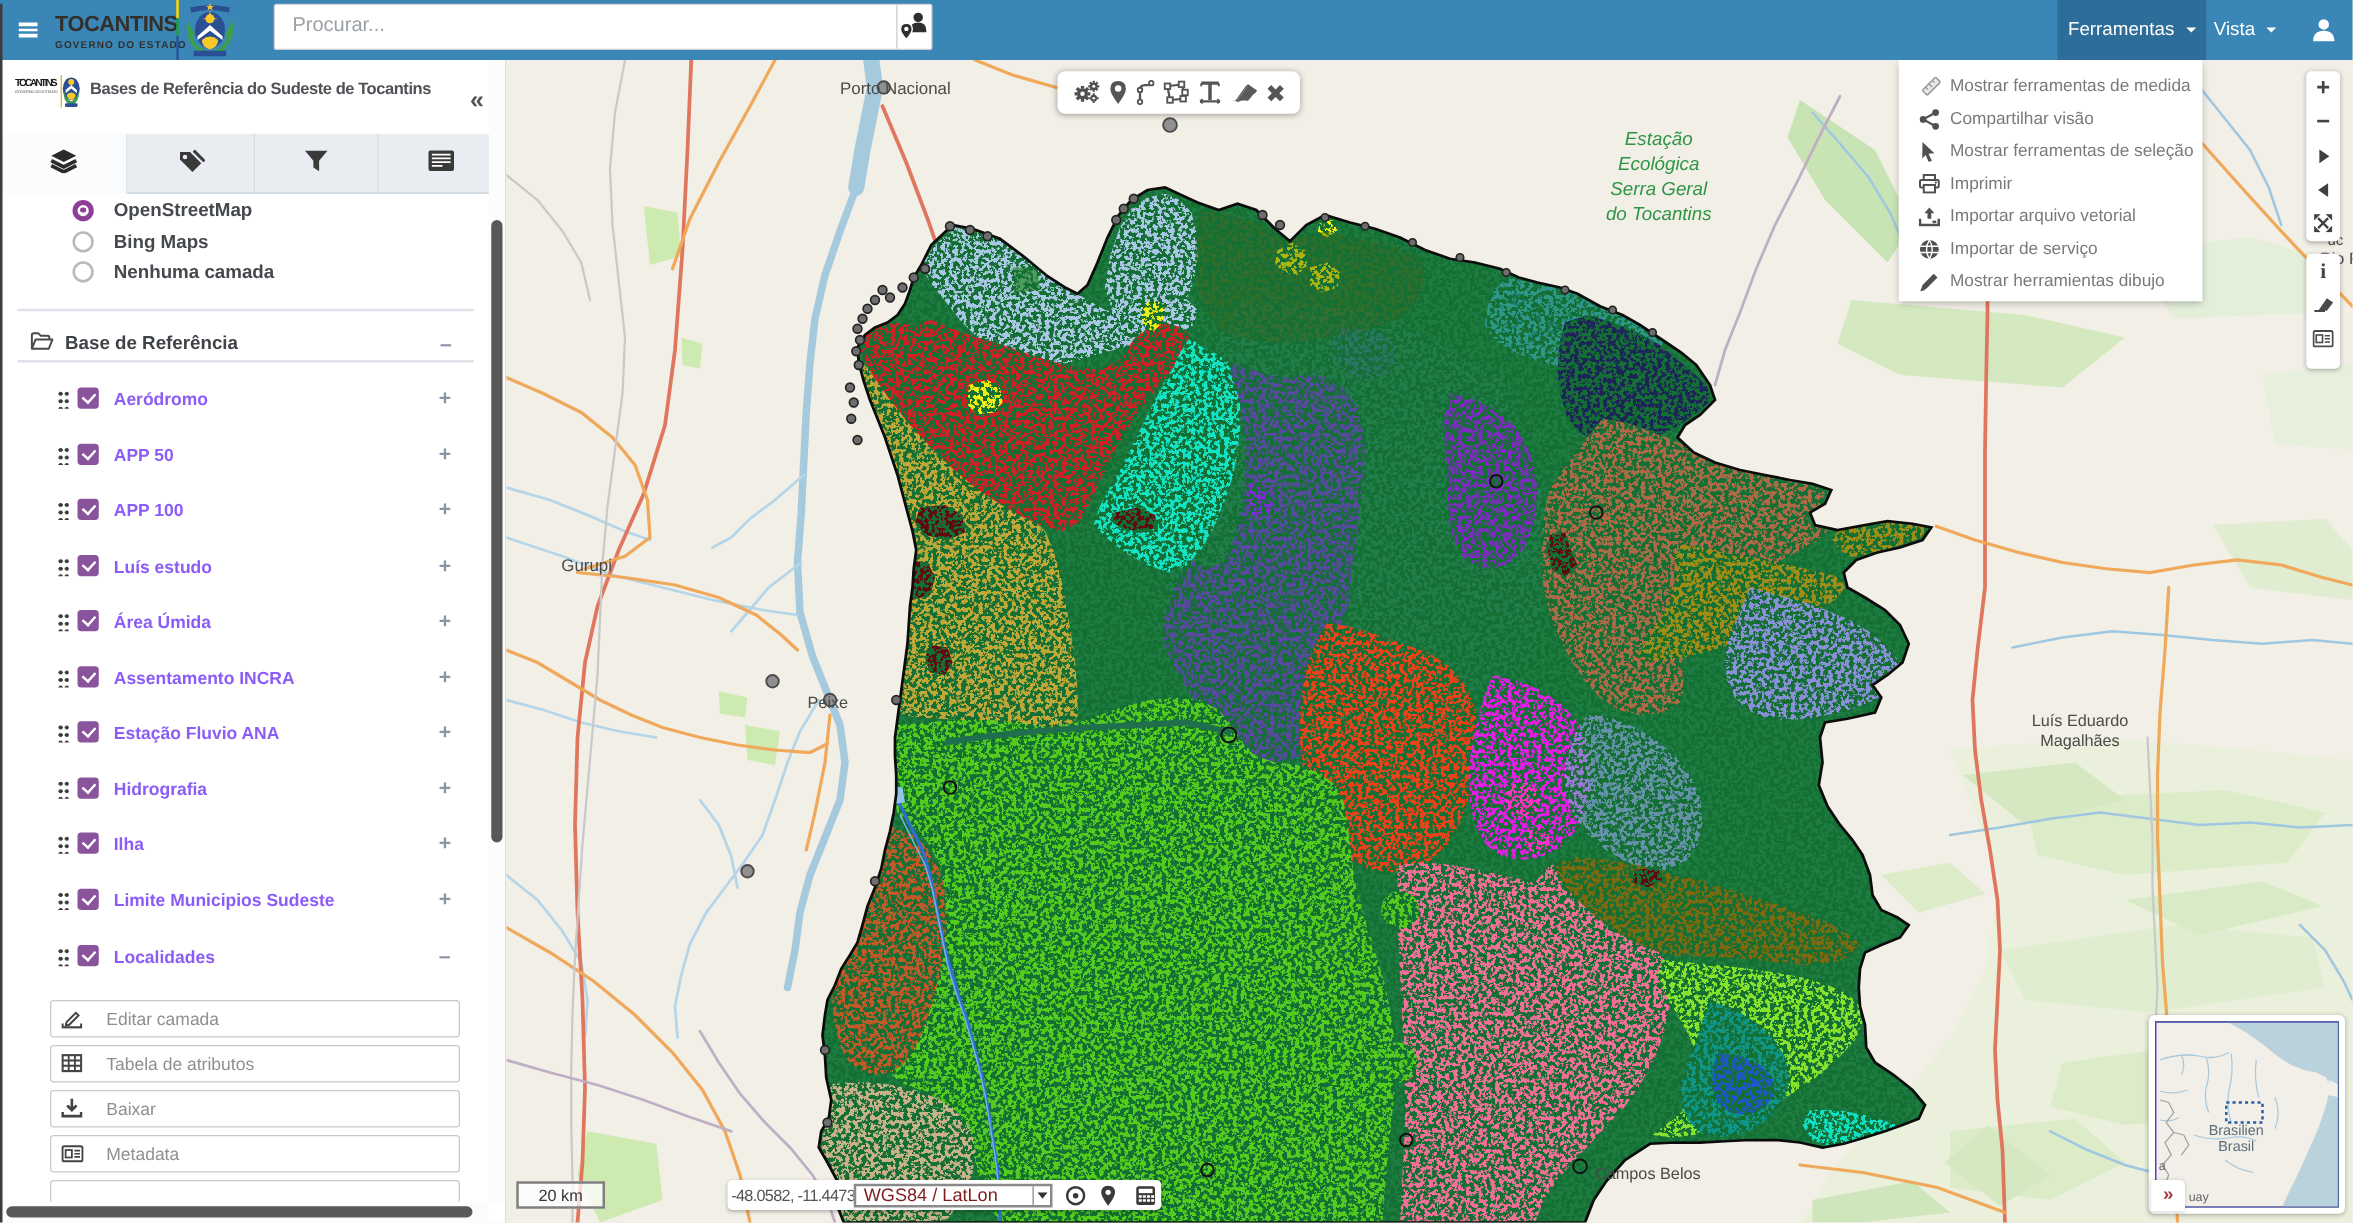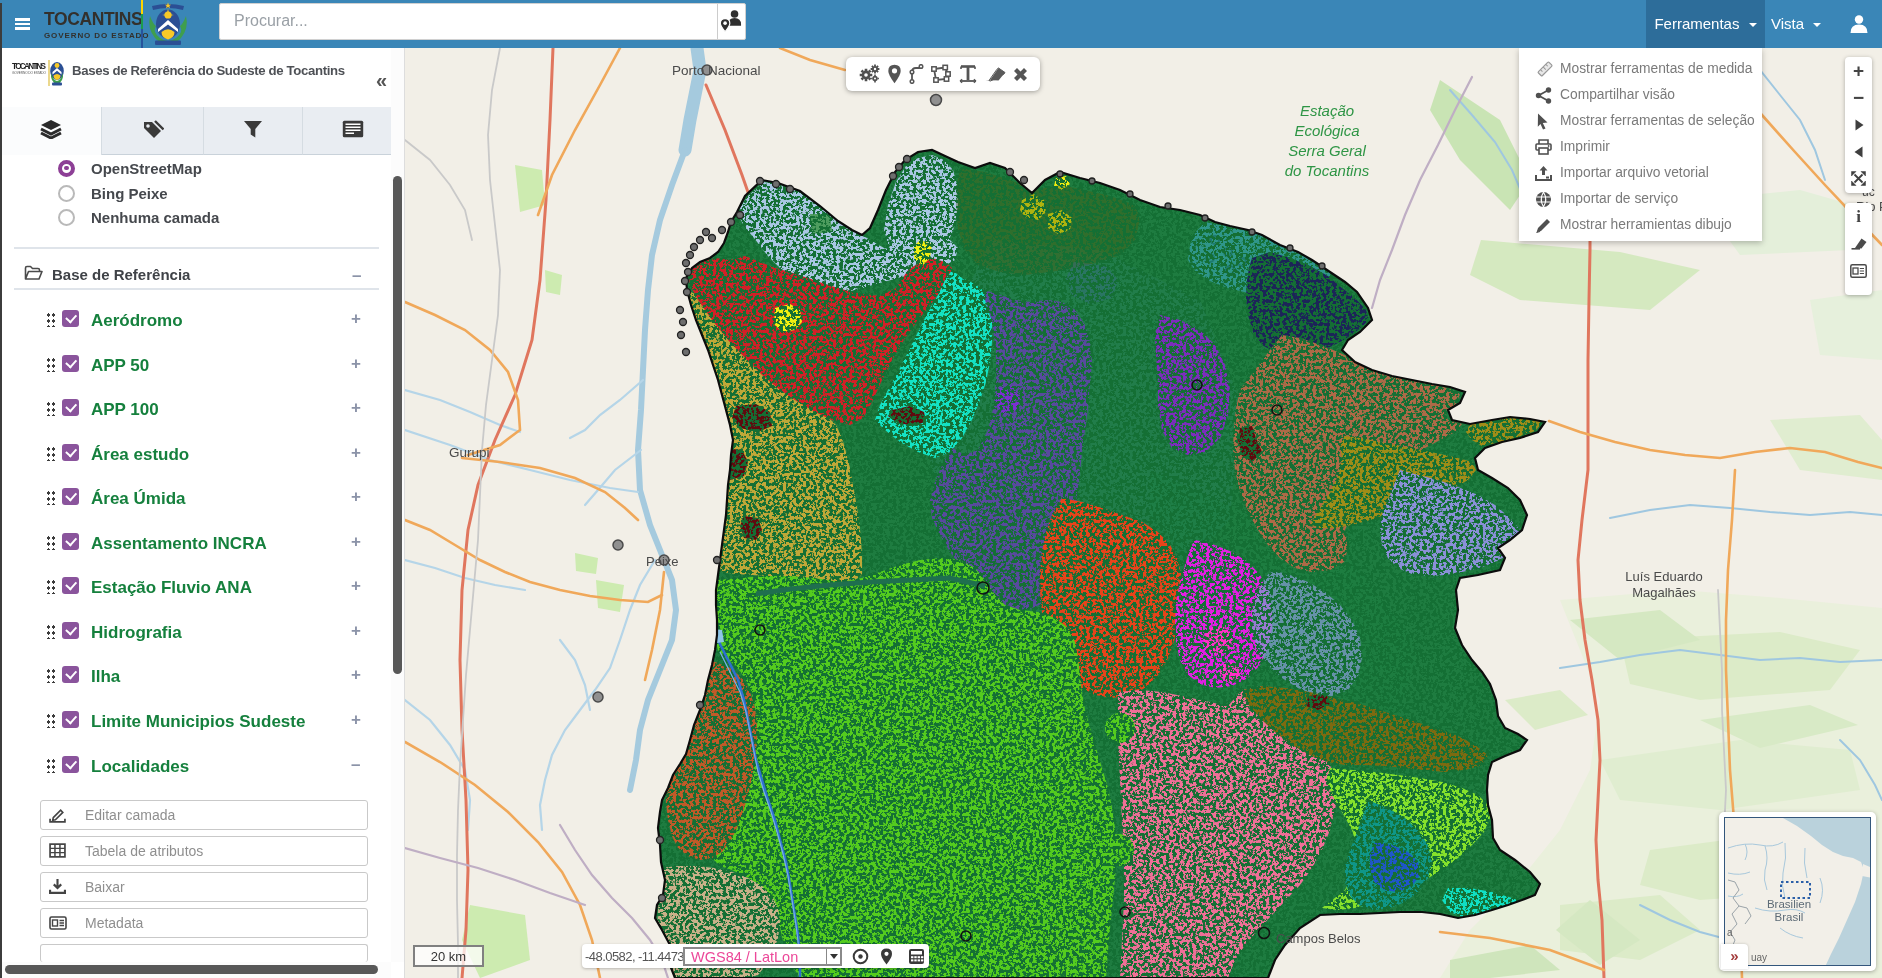--- a/index.html
+++ b/index.html
@@ -666,7 +666,7 @@
       </div>
     <div class="radio-row" style="top:35px">
         <span class="rad"></span>
-        <span>Bing Peixe</span>
+        <span>Bing Maps</span>
       </div>
     <div class="radio-row" style="top:59px">
         <span class="rad"></span>

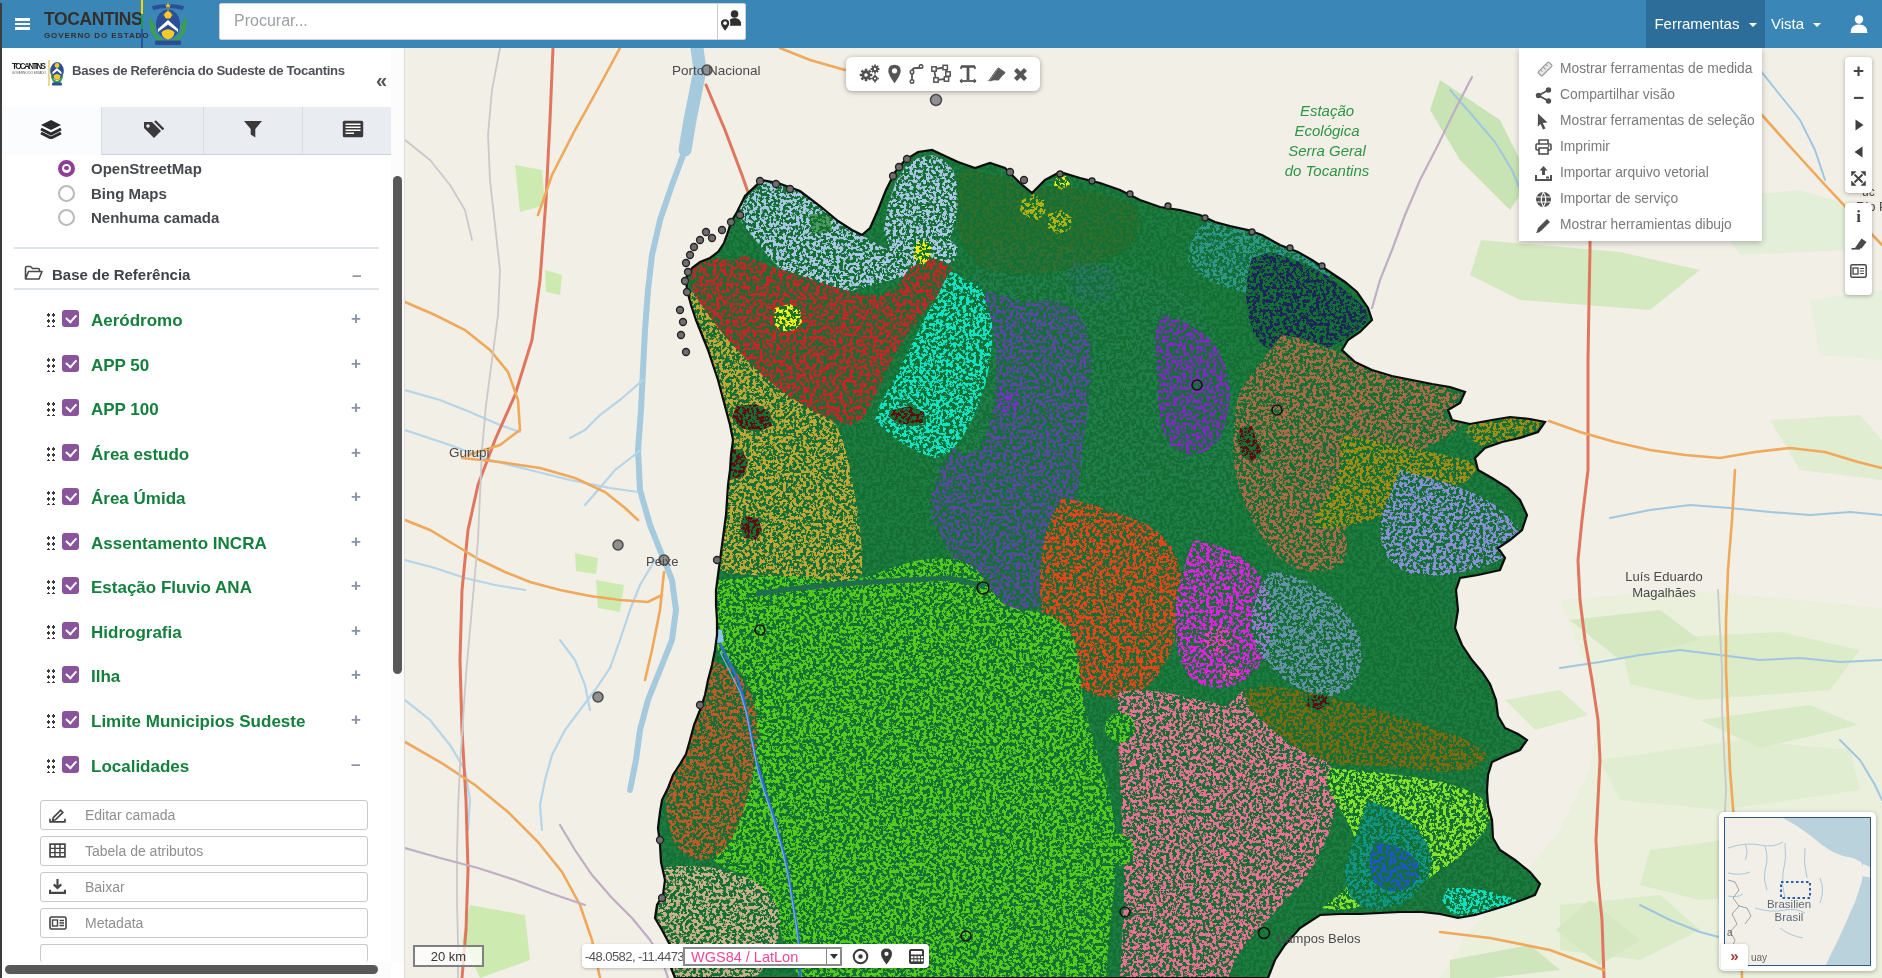--- a/index.html
+++ b/index.html
@@ -43,7 +43,7 @@
      background-size:5px 6px; }
   .lrow .cb { position:absolute; left:62px; top:1px; width:17px; height:17px; background:#8a549c; border-radius:3px; }
   .lrow .cb:after { content:""; position:absolute; left:3.5px; top:3.5px; width:8px; height:4.5px; border-left:2.4px solid #fff; border-bottom:2.4px solid #fff; transform:rotate(-48deg); }
-  .lrow .lab { position:absolute; left:91px; top:2px; font-size:17px; font-weight:bold; color:#15803d; }
+  .lrow .lab { position:absolute; left:91px; top:2px; font-size:14px; font-weight:bold; color:#8b5cf6; }
   .lrow .pm { position:absolute; left:351px; top:0px; color:#8b93a8; font-weight:bold; font-size:17px; }
   .sbtn { position:absolute; left:40px; width:328px; height:30px; border:1.5px solid #c9c9c9; border-radius:3px; background:#fff; }
   .sbtn .ic { position:absolute; left:0; top:0; width:33px; height:27px; display:flex; align-items:center; justify-content:center; }

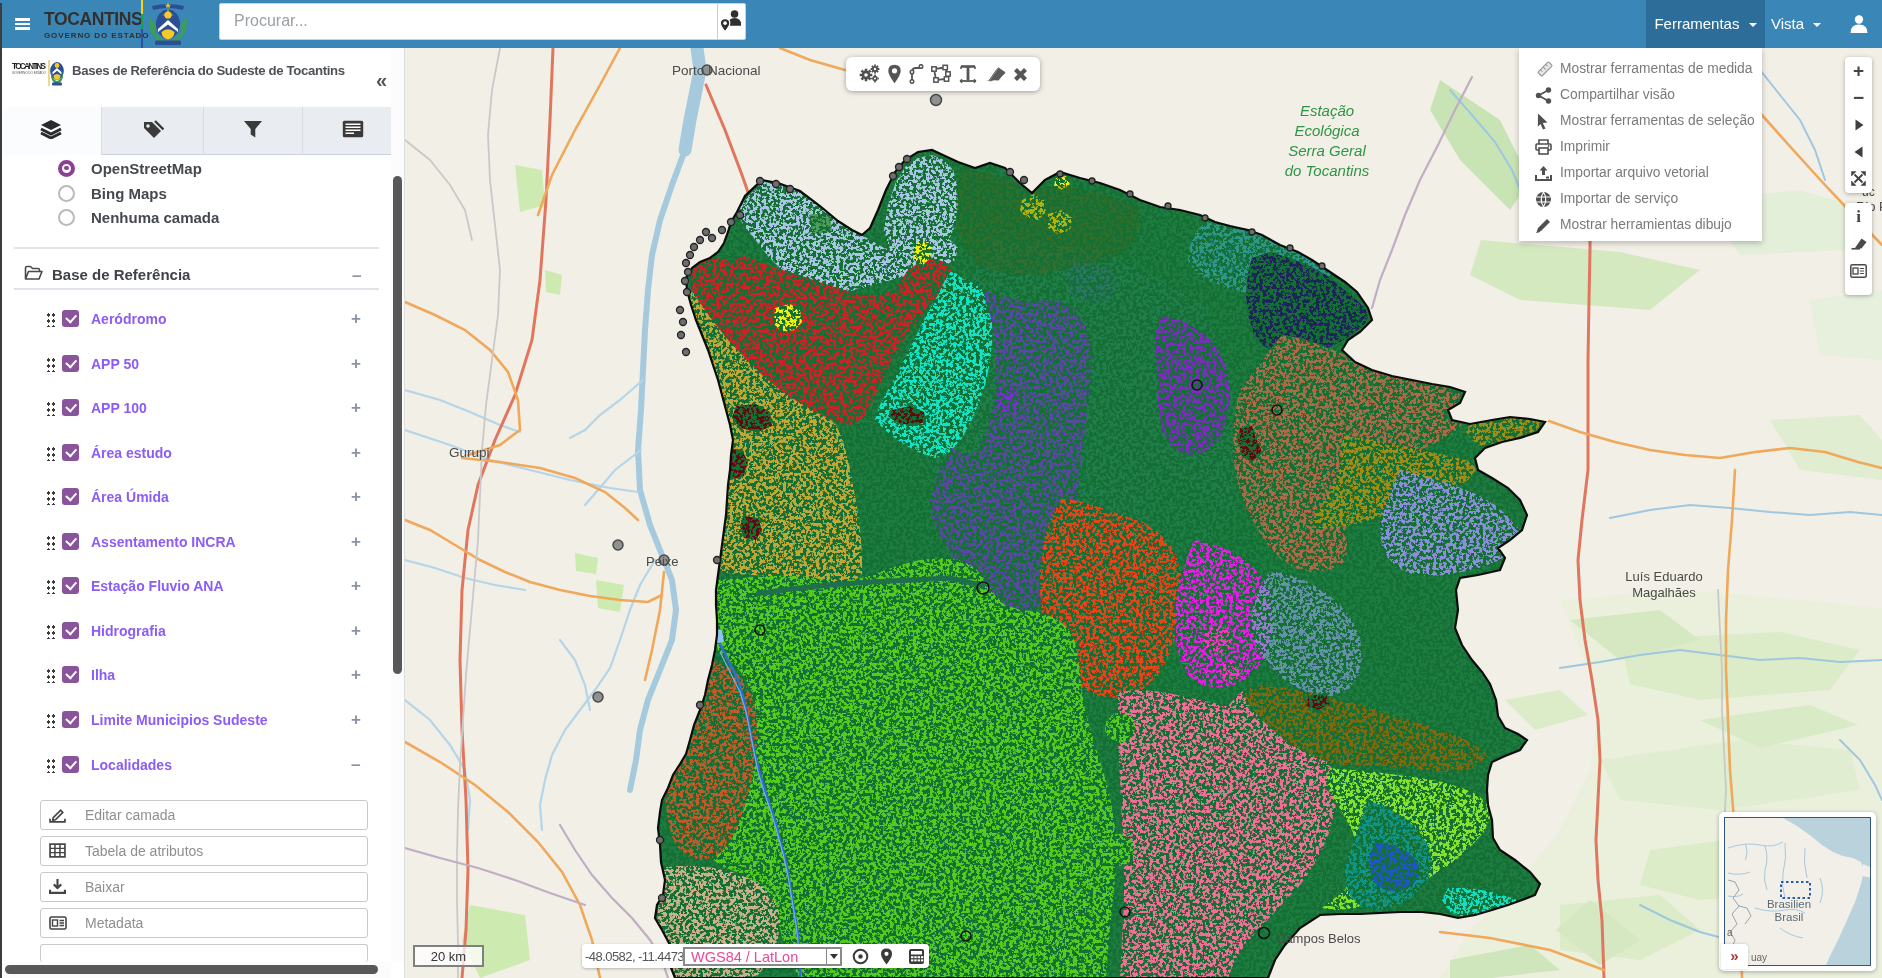--- a/index.html
+++ b/index.html
@@ -704,7 +704,7 @@
     <div class="lrow" style="top:395px">
         <span class="grip"></span>
         <span class="cb"></span>
-        <span class="lab">Área estudo</span>
+        <span class="lab">Luís estudo</span>
         <span class="pm">+</span>
       </div>
     <div class="lrow" style="top:439px">

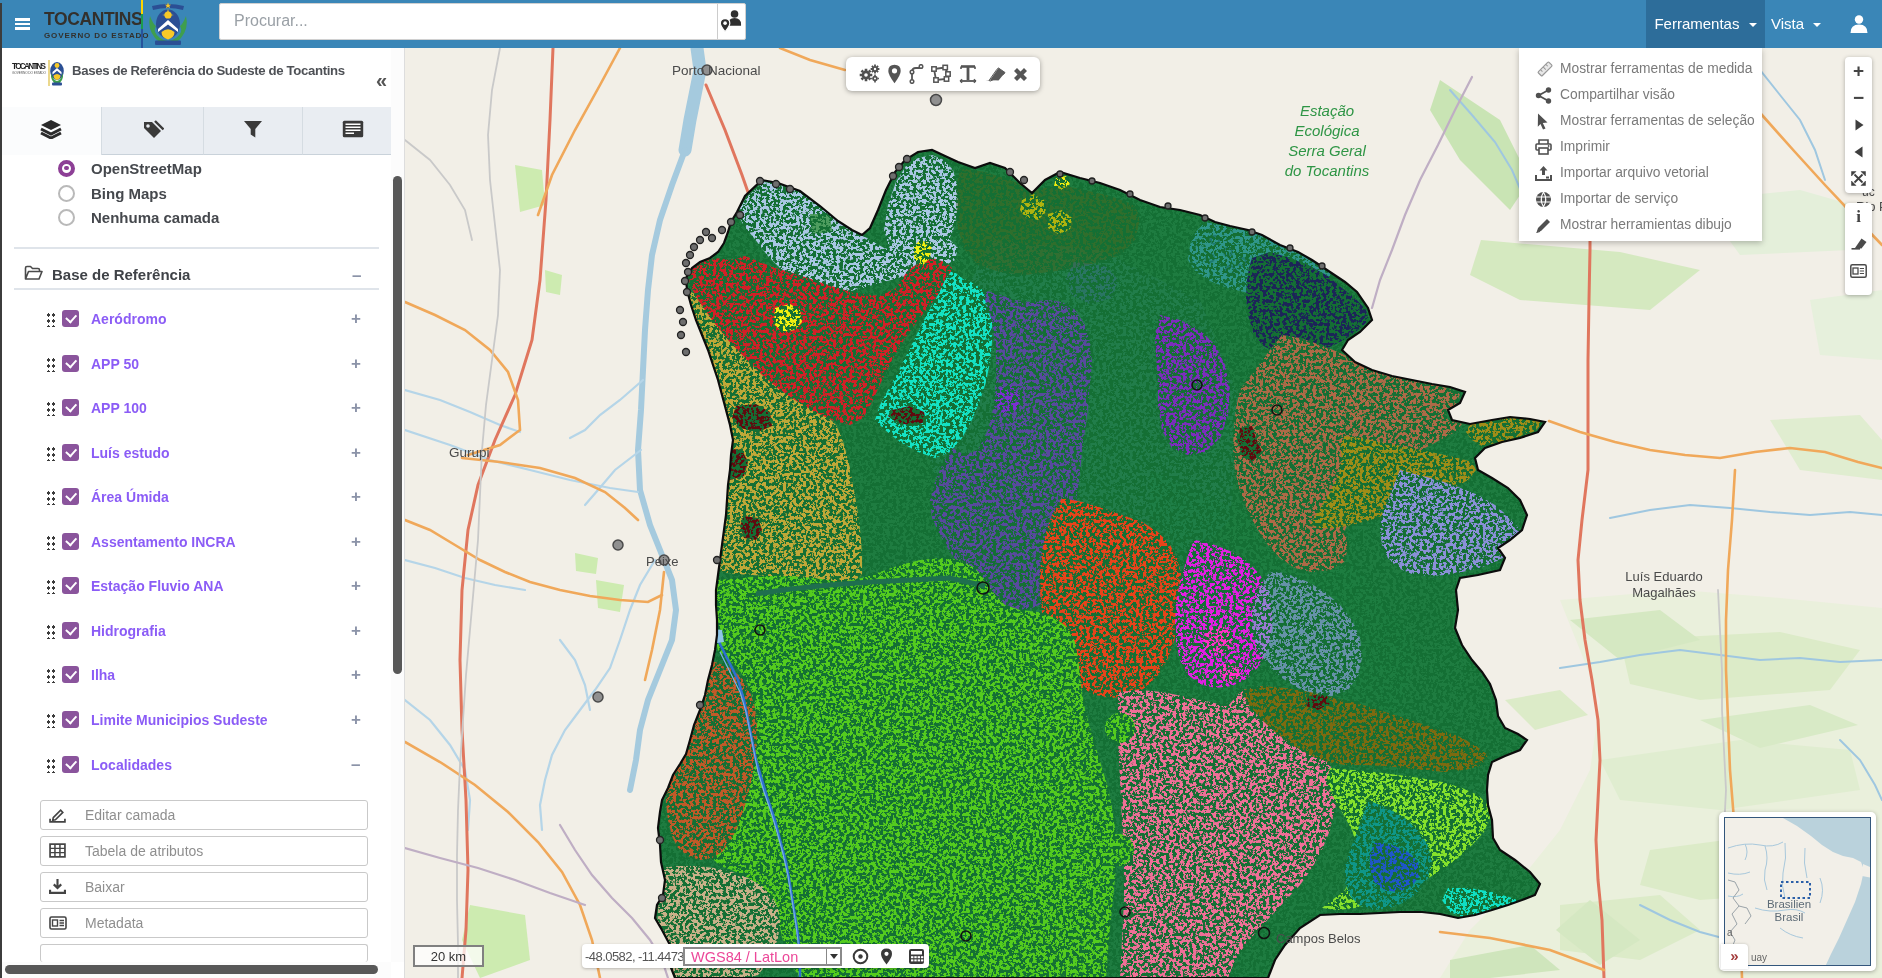--- a/index.html
+++ b/index.html
@@ -68,7 +68,7 @@
   #coordpanel { position:absolute; left:177px; top:896px; width:347px; height:24px; background:#fff; border-radius:4px; box-shadow:0 1px 3px rgba(0,0,0,.25); }
   #coordpanel .coords { position:absolute; left:3px; top:5px; font-size:13px; letter-spacing:-0.55px; color:#555; }
   #coordsel { position:absolute; left:101px; top:2.5px; width:159px; height:19px; border:2px solid #8a8a8a; background:#fff; }
-  #coordsel .stx { position:absolute; left:6px; top:0px; font-size:14.5px; color:#ec4899; }
+  #coordsel .stx { position:absolute; left:6px; top:0px; font-size:14.5px; color:#7f1d1d; }
   #coordsel .sarr { position:absolute; right:0; top:0; width:14px; height:15px; border-left:1.5px solid #888; }
   #coordsel .sarr:after { content:""; position:absolute; left:3px; top:5px; border-left:4px solid transparent; border-right:4px solid transparent; border-top:5px solid #333; }
   

